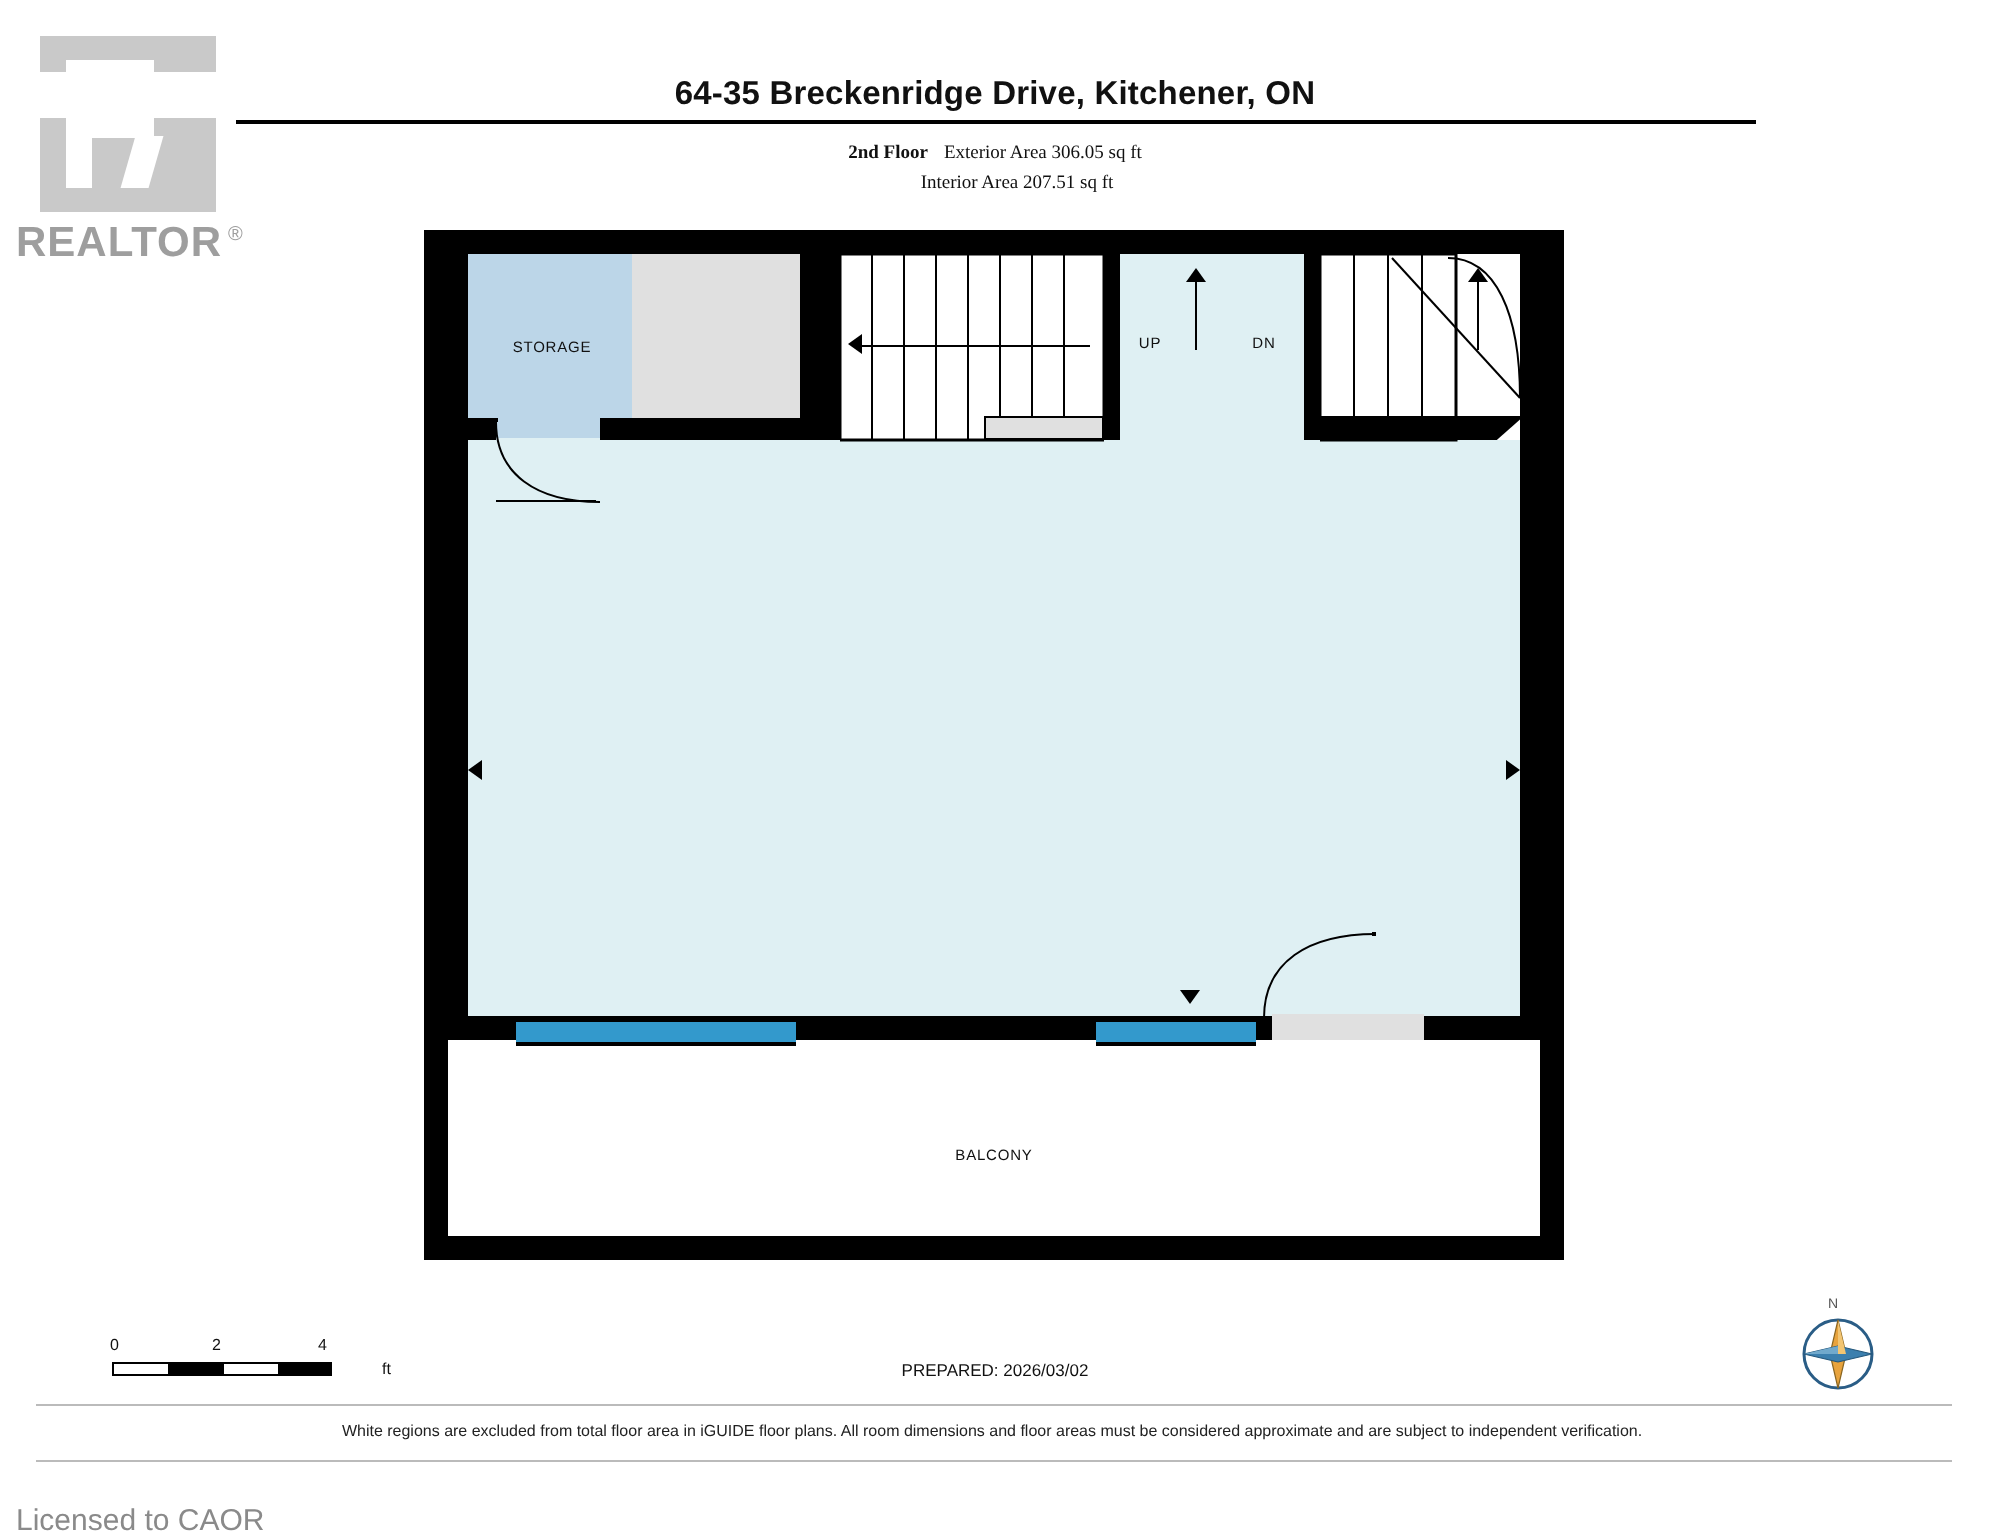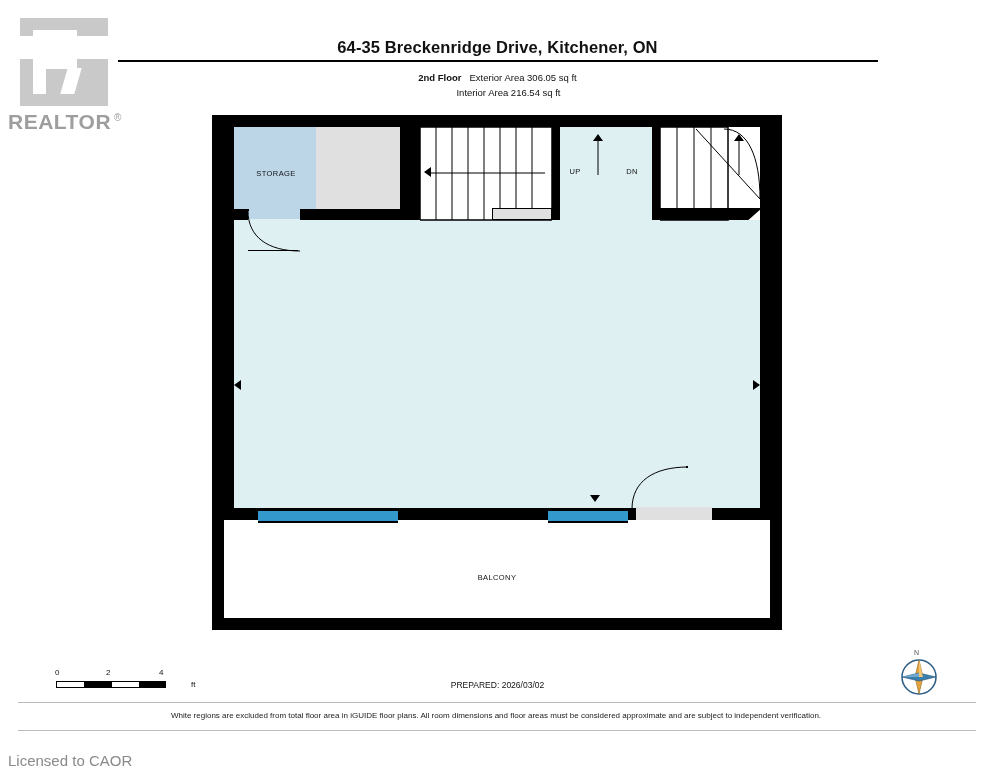--- a/index.html
+++ b/index.html
@@ -127,6 +127,7 @@
     text-align: center;
     font-size: 9.5px;
     line-height: 15px;
+    font-family: Liberation Serif, serif;
   }
   .subhead .floor-label {
     font-weight: bold;

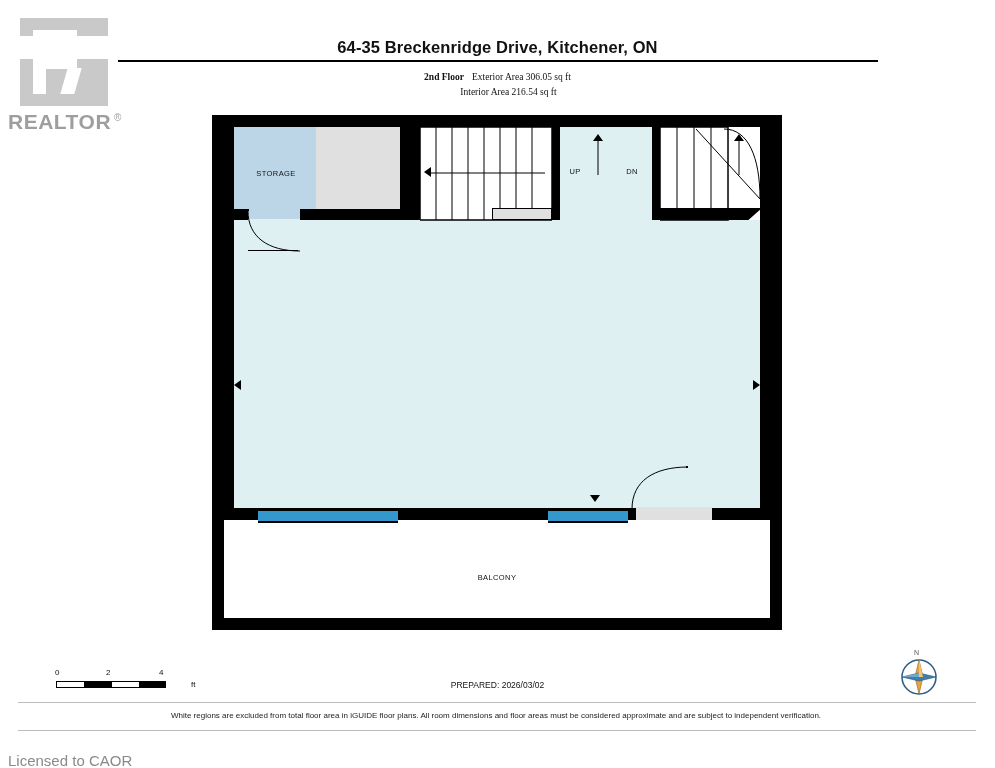--- a/index.html
+++ b/index.html
@@ -345,7 +345,7 @@
     <span class="floor-label">2nd Floor</span><span>Exterior Area 306.05 sq ft</span>
   </div>
   <div class="row2">
-    <span>Interior Area 216.54 sq ft</span>
+    <span>Interior Area 207.51 sq ft</span>
   </div>
 </div>
 

